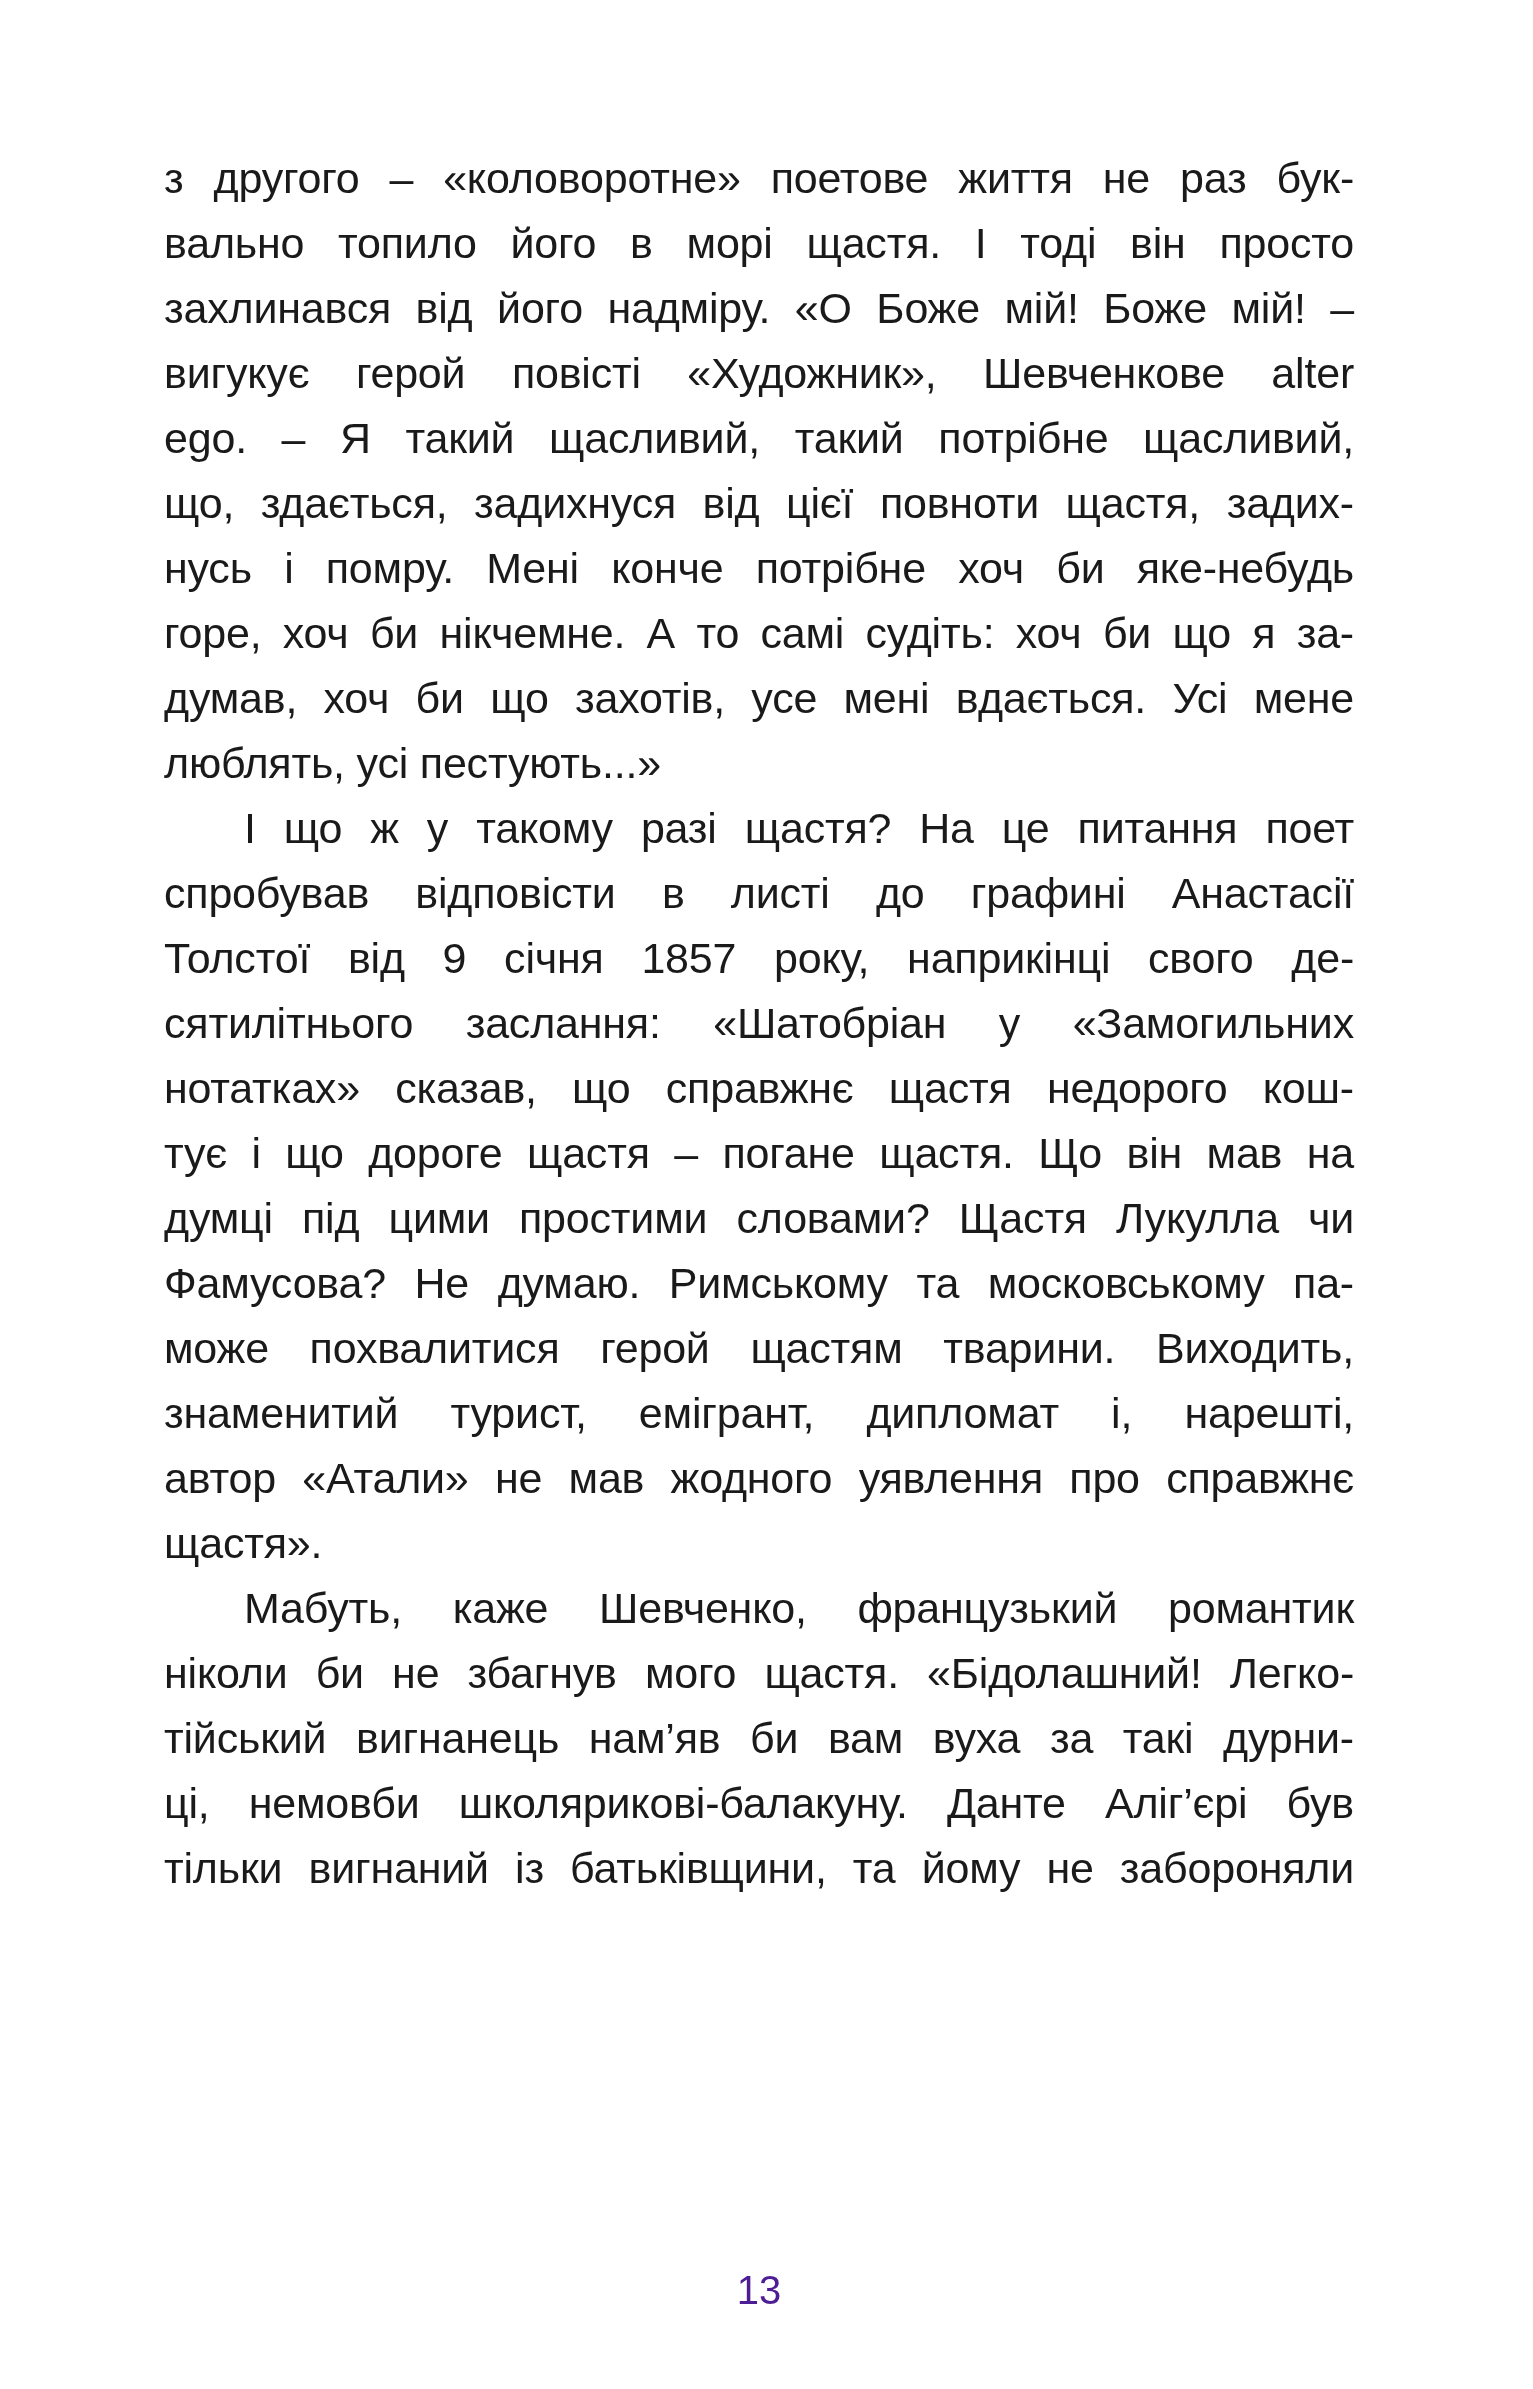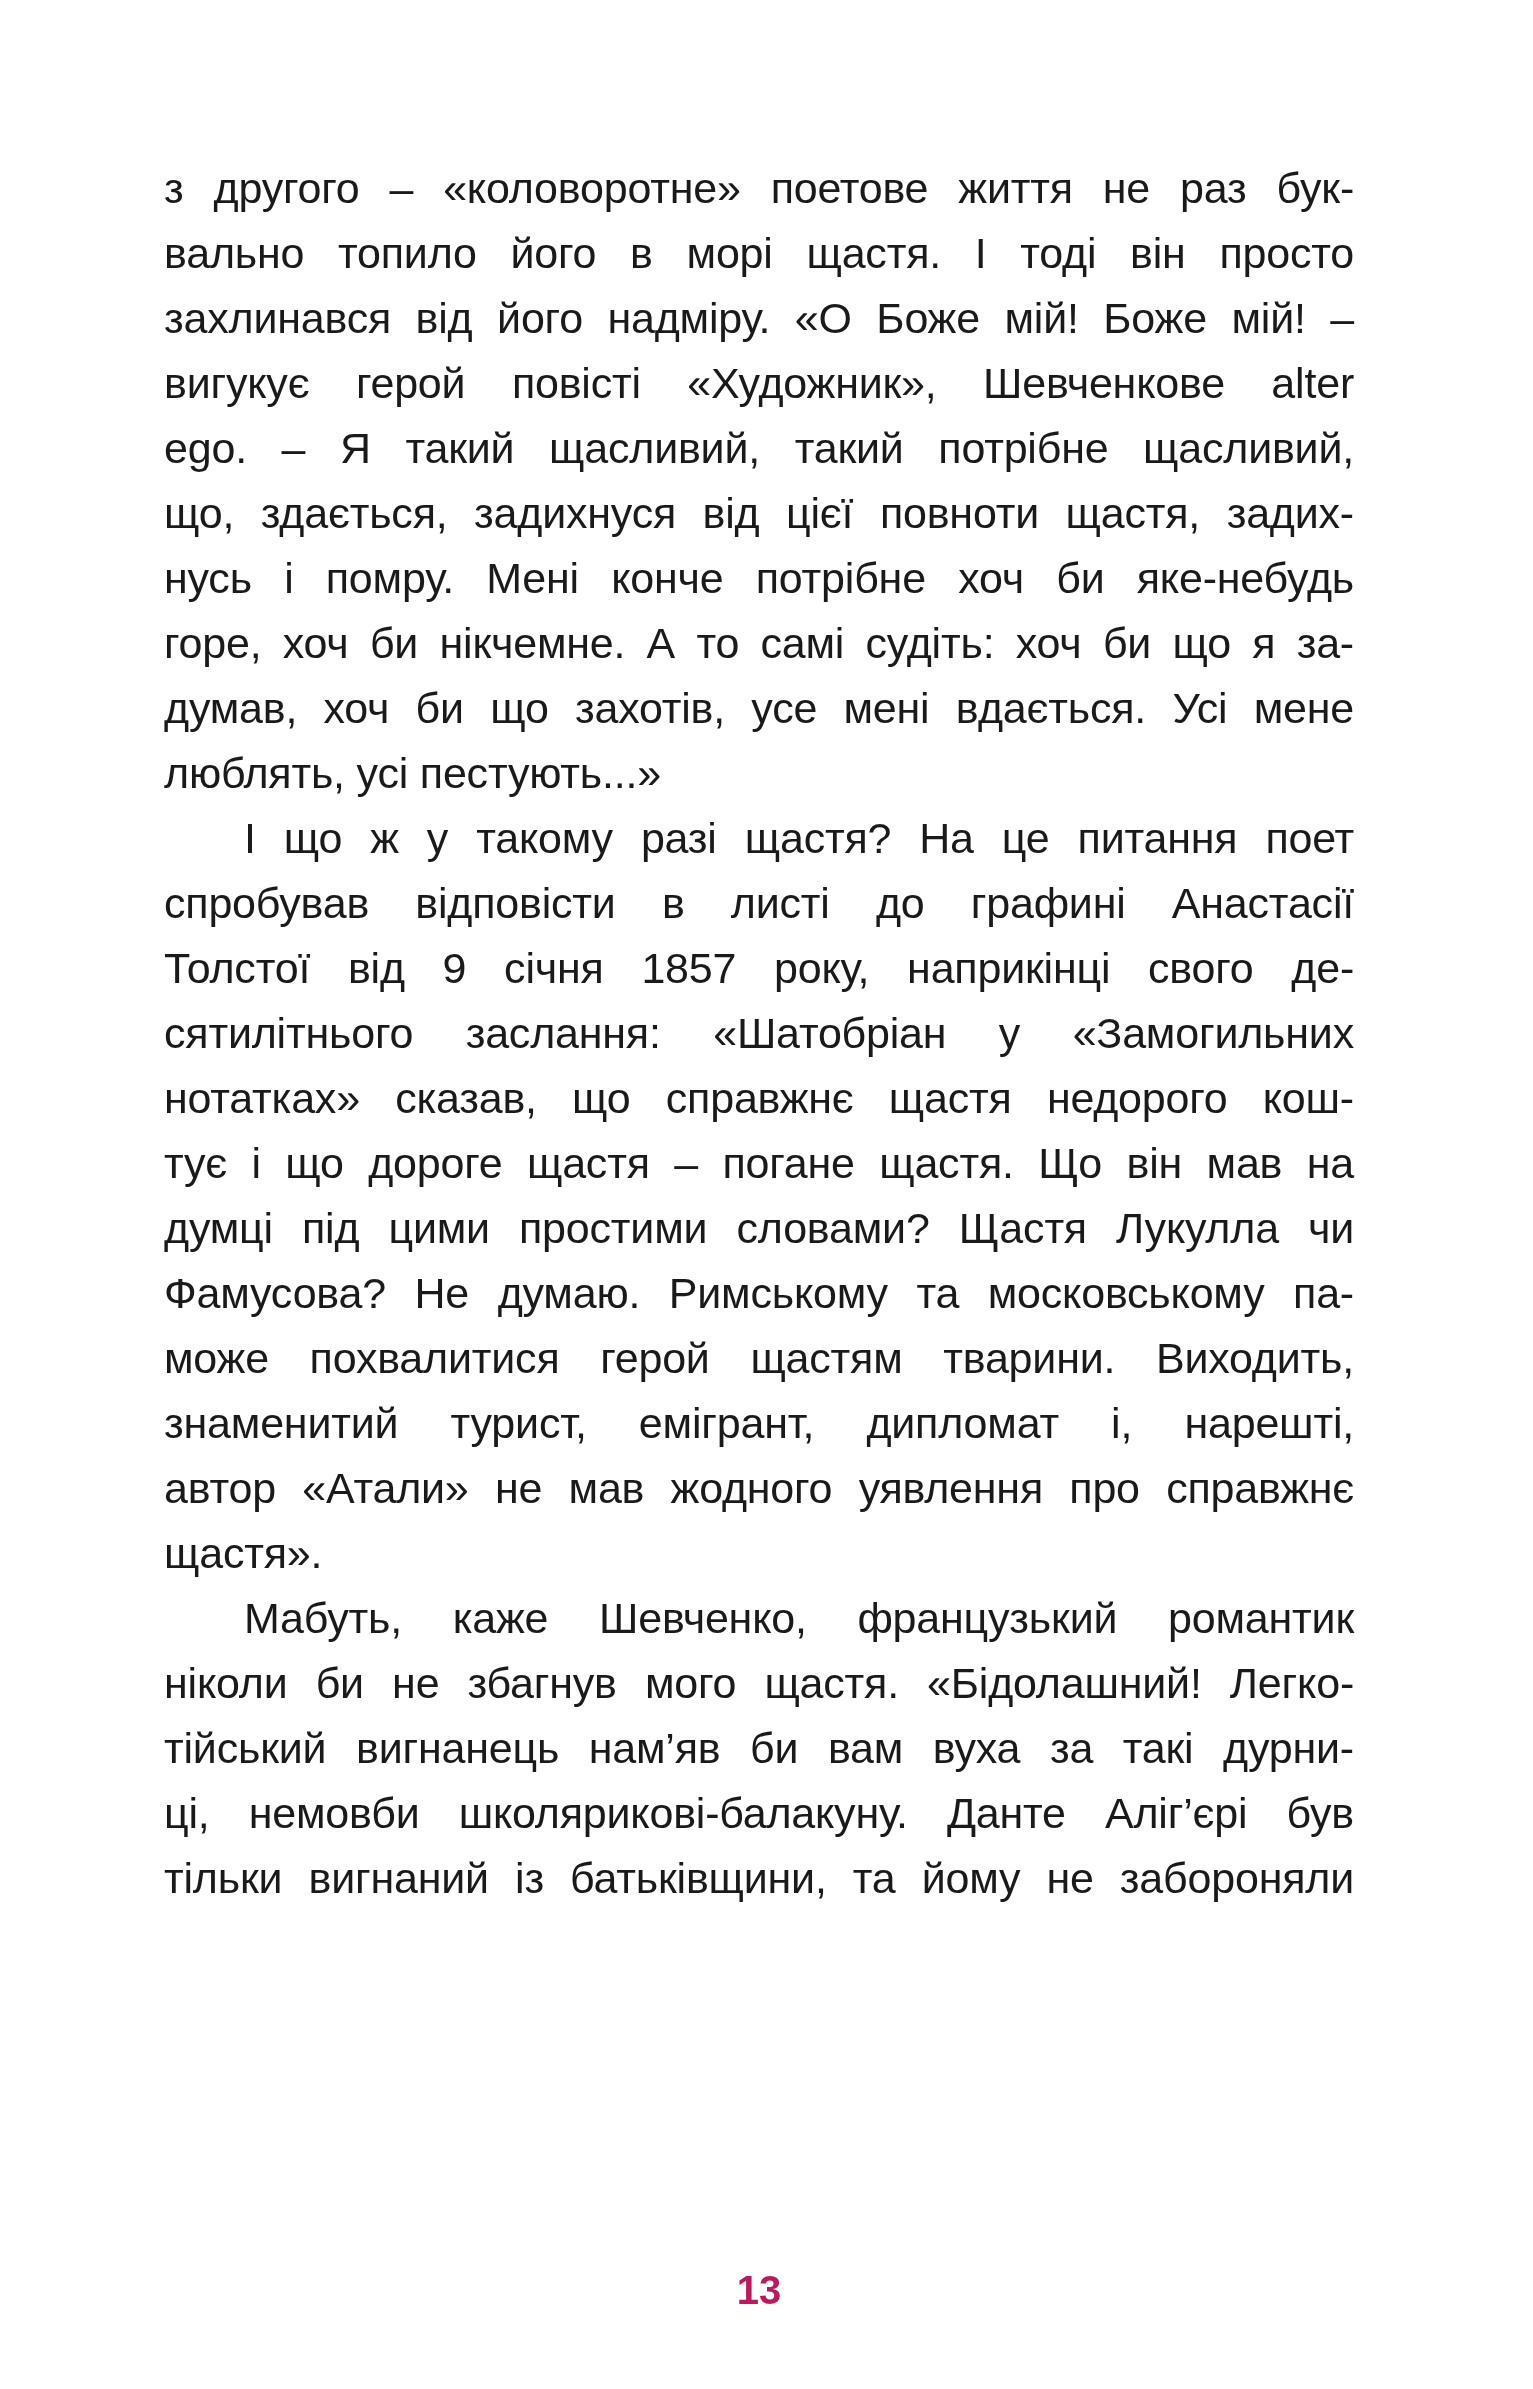--- a/index.html
+++ b/index.html
@@ -23,7 +23,7 @@
   .page-text {
     position: absolute;
     left: 164px;
-    top: 156px;
+    top: 146px;
     width: 1190px;
   }
   .line {

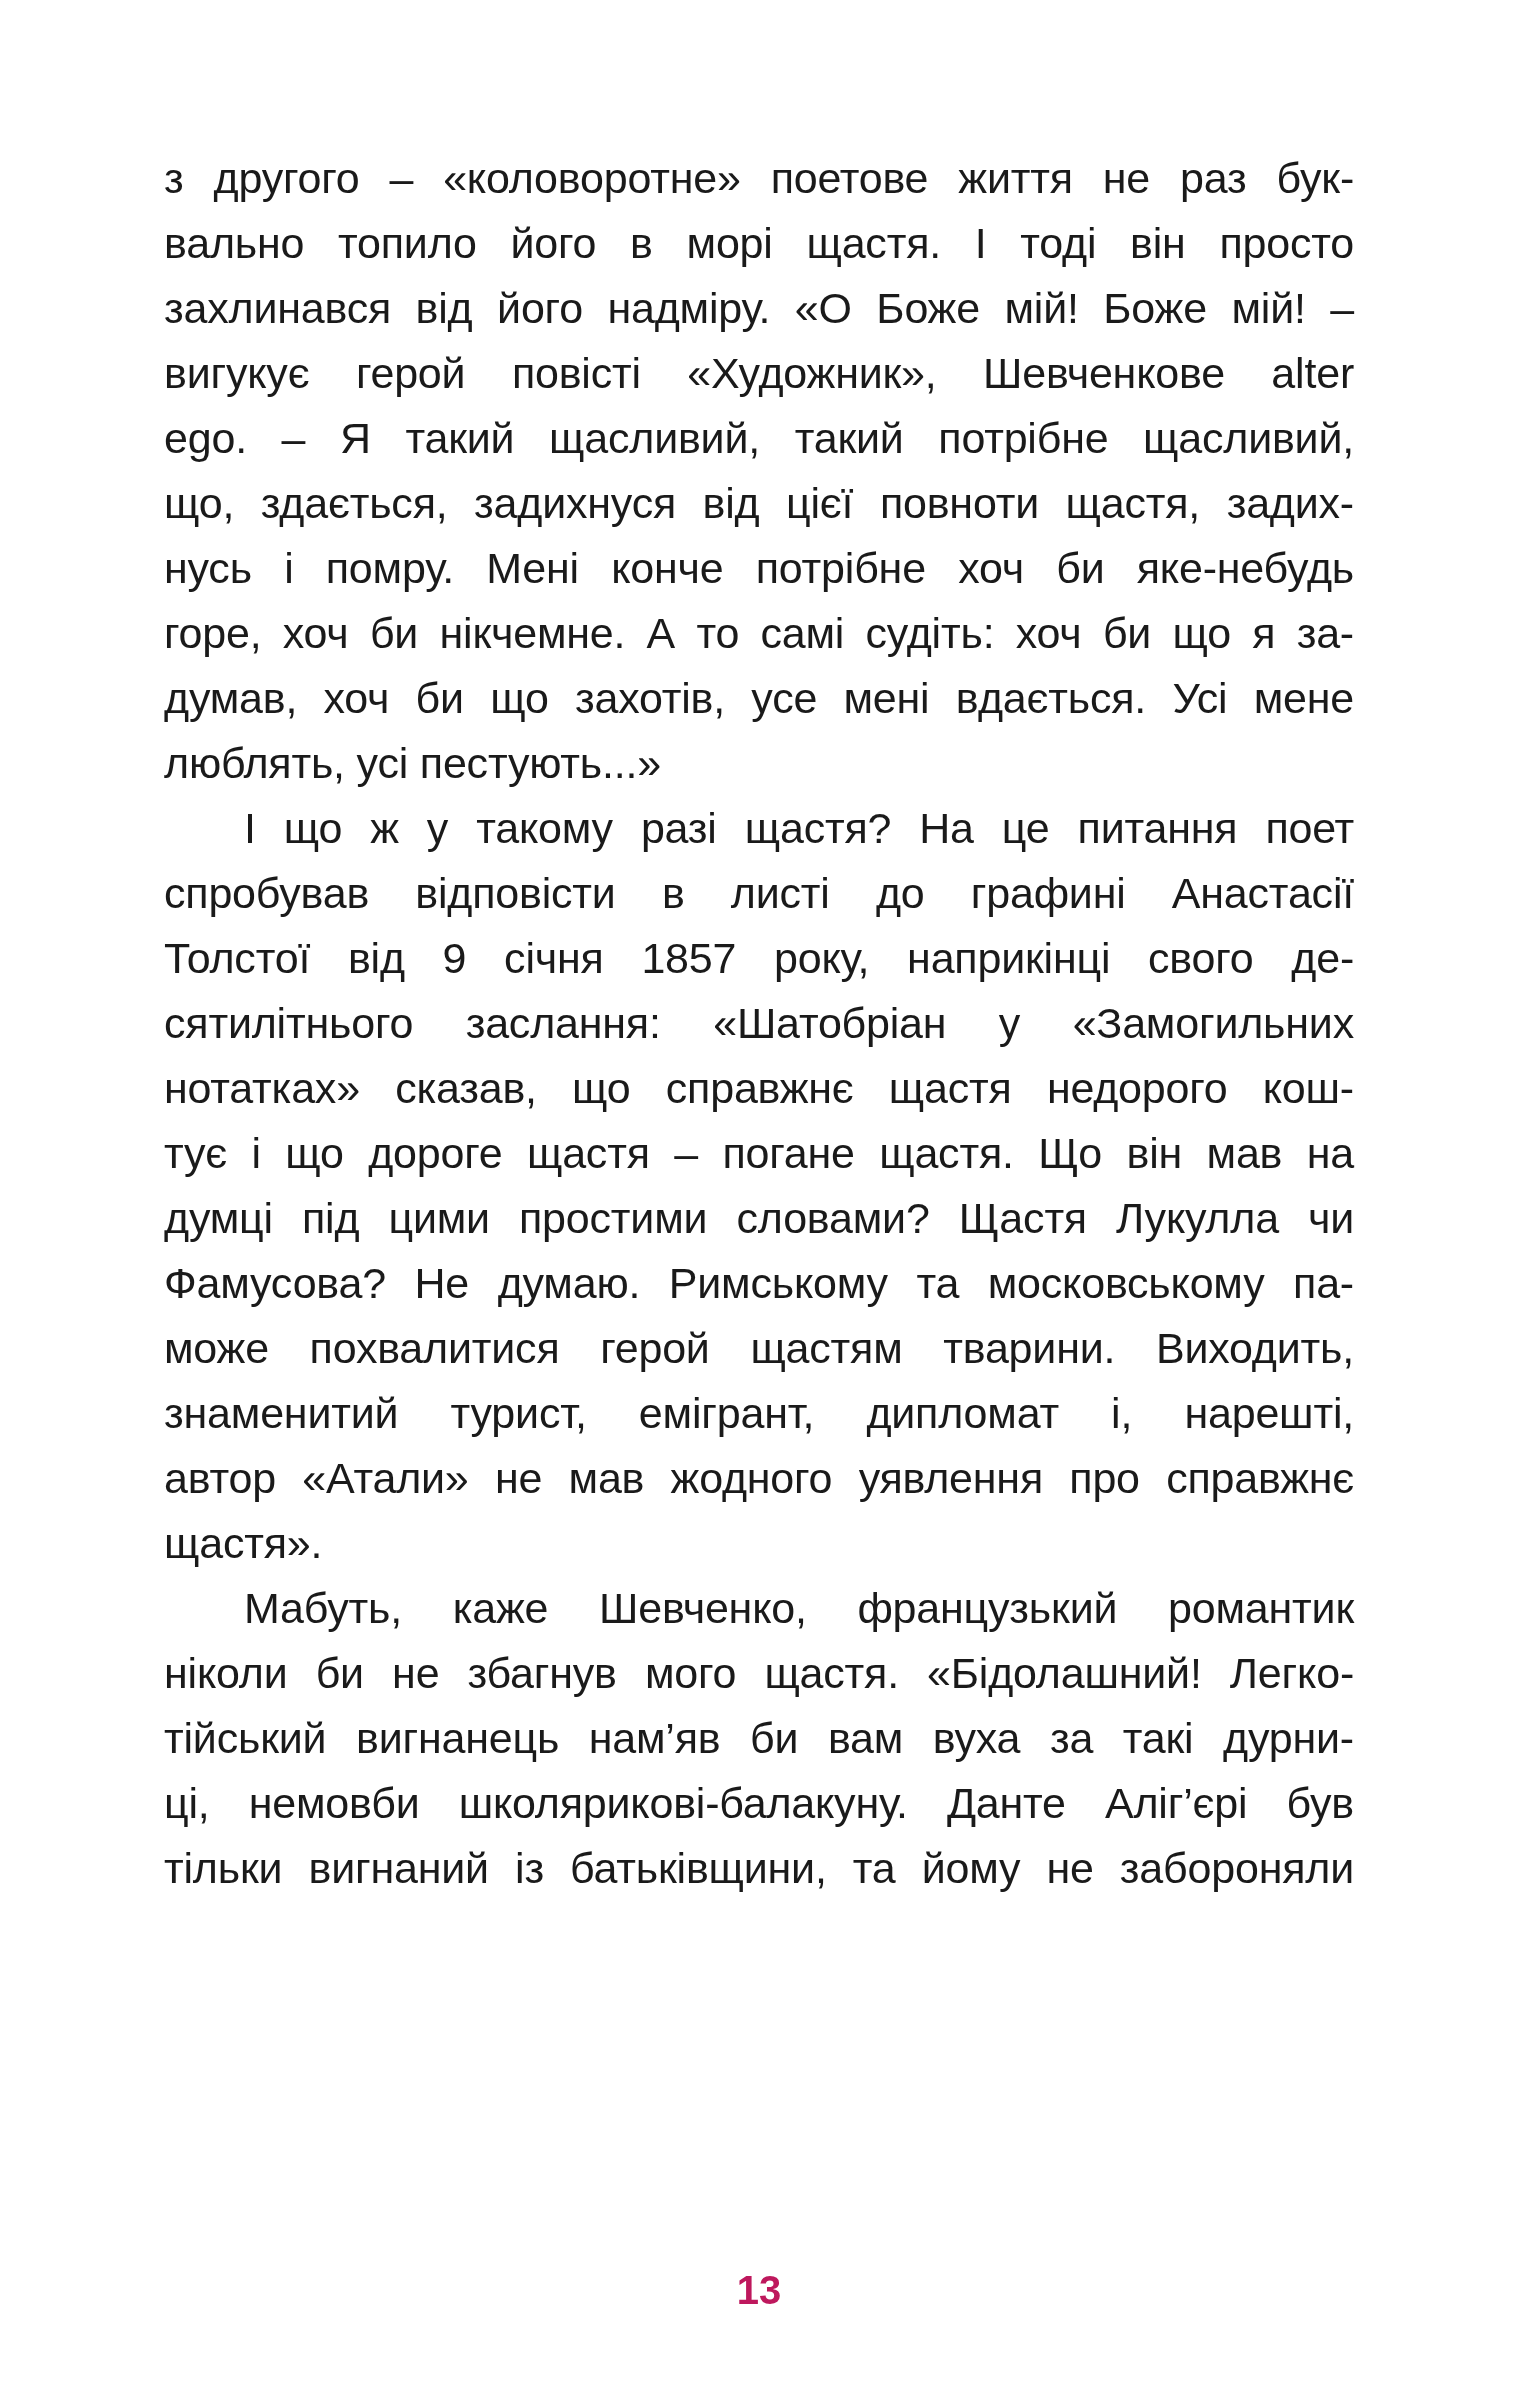--- a/index.html
+++ b/index.html
@@ -49,8 +49,7 @@
     text-align: center;
     font-size: 40px;
     line-height: 48px;
-    color: #be185d;
-    font-weight: bold;
+    color: #4c1d95;
   }
 </style>
 </head>

